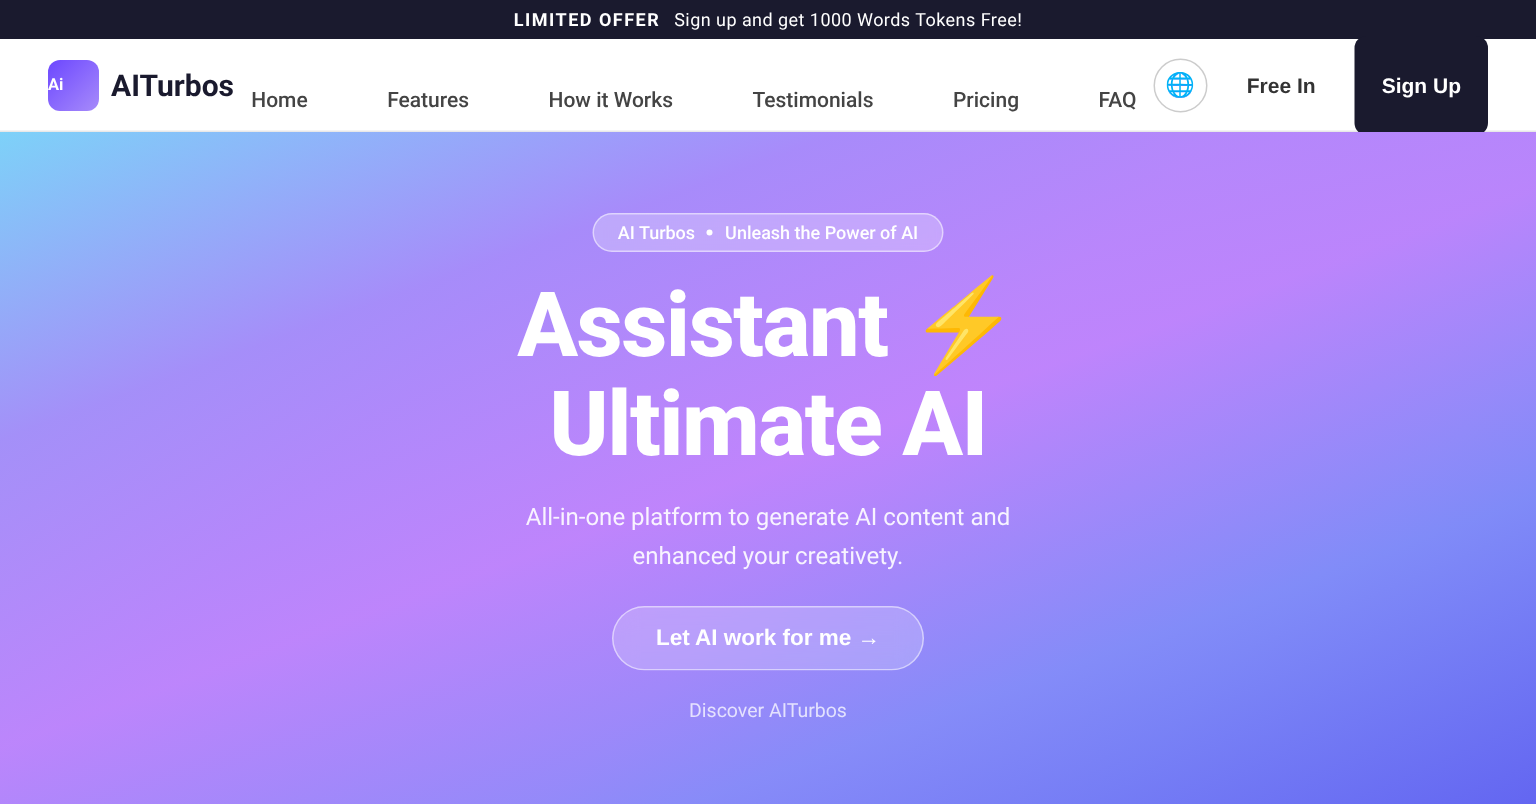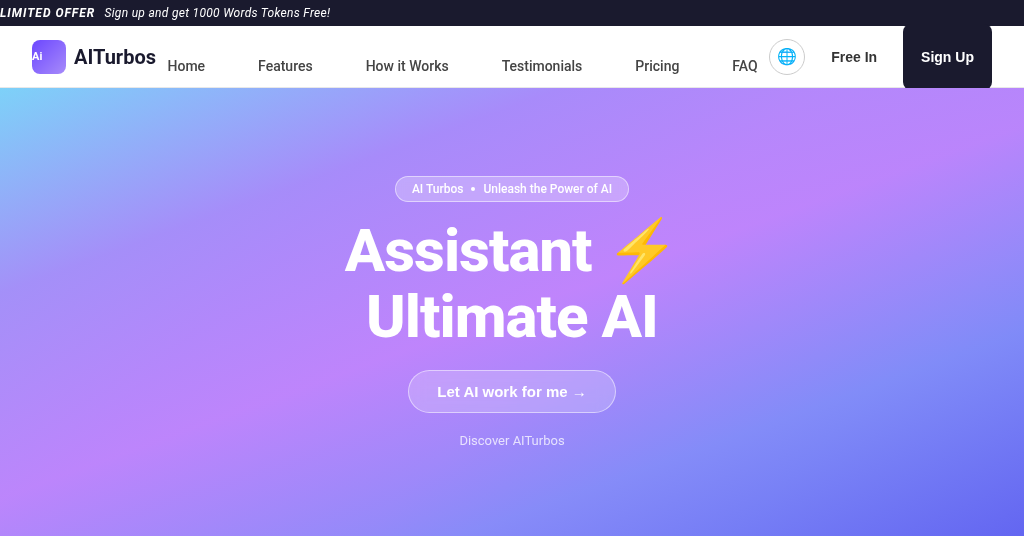--- a/index.html
+++ b/index.html
@@ -19,11 +19,10 @@
     .announcement-bar {
       background-color: #1a1a2e;
       color: #fff;
-      text-align: left;
+      text-align: center;
       padding: 6px 0;
       font-size: 12px;
       letter-spacing: 0.3px;
-      font-style: italic;
     }
 
     .announcement-bar .offer-label {

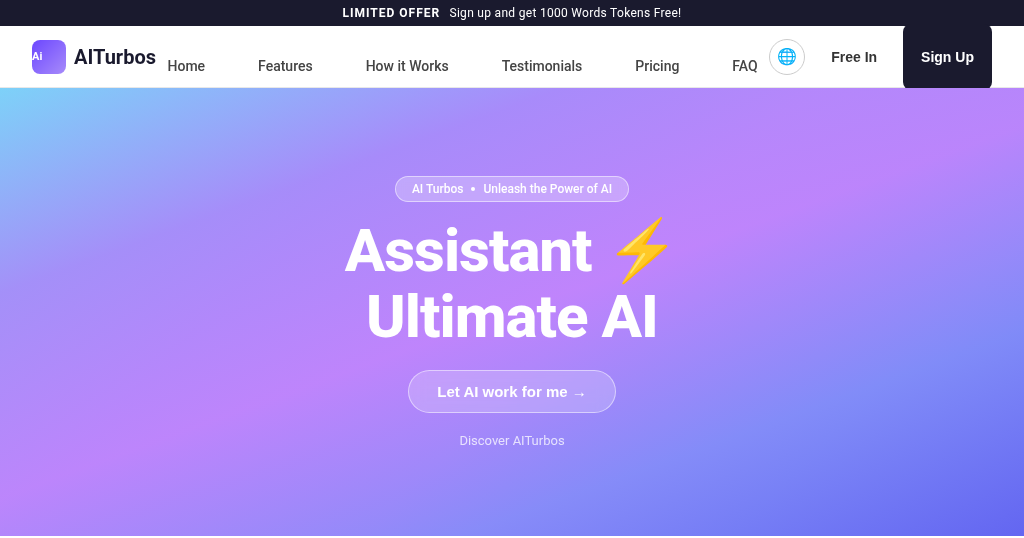--- a/index.html
+++ b/index.html
@@ -277,6 +277,7 @@
       <div>Ultimate AI</div>
     </h1>
 
+    <p class="hero-subtitle">All-in-one platform to generate AI content and enhanced your creativety.</p>
 
     <button class="cta-btn">Let AI work for me →</button>
 

